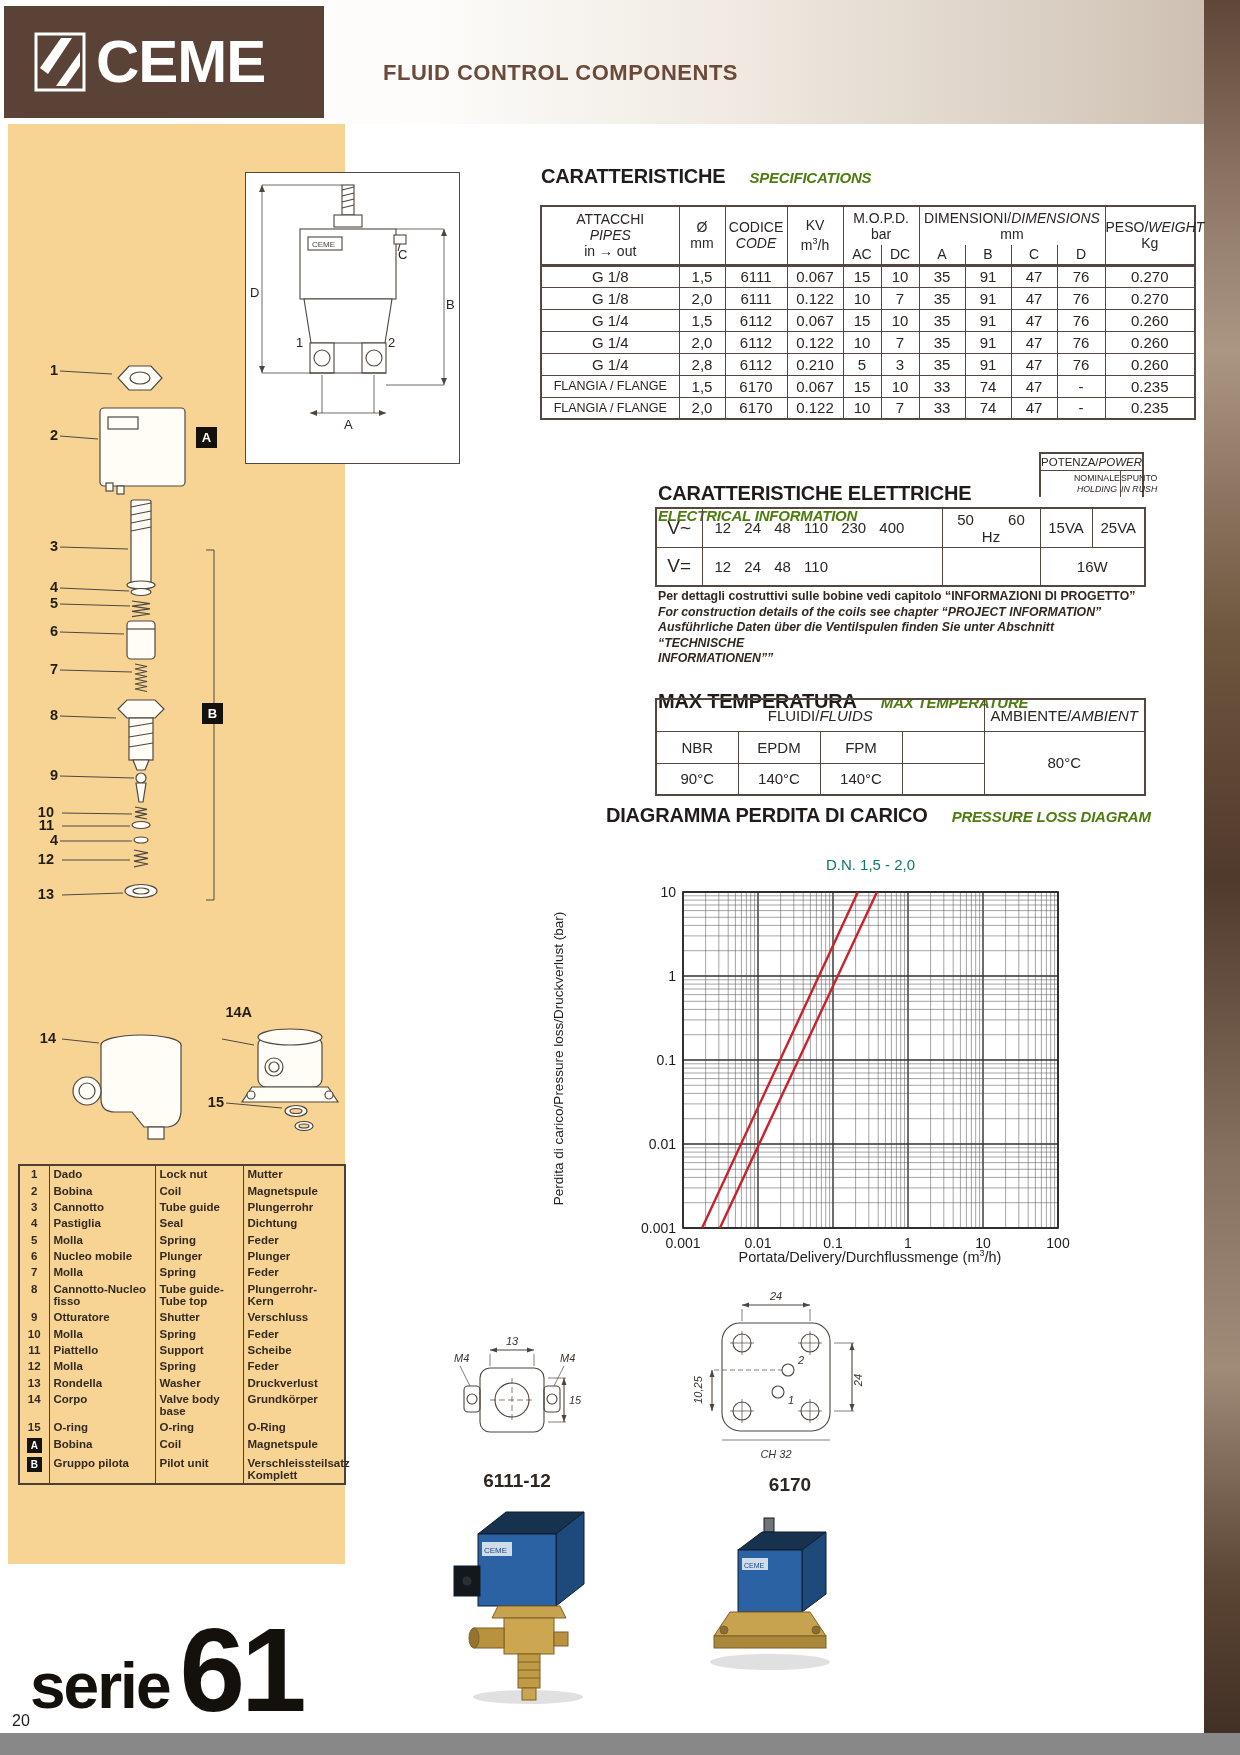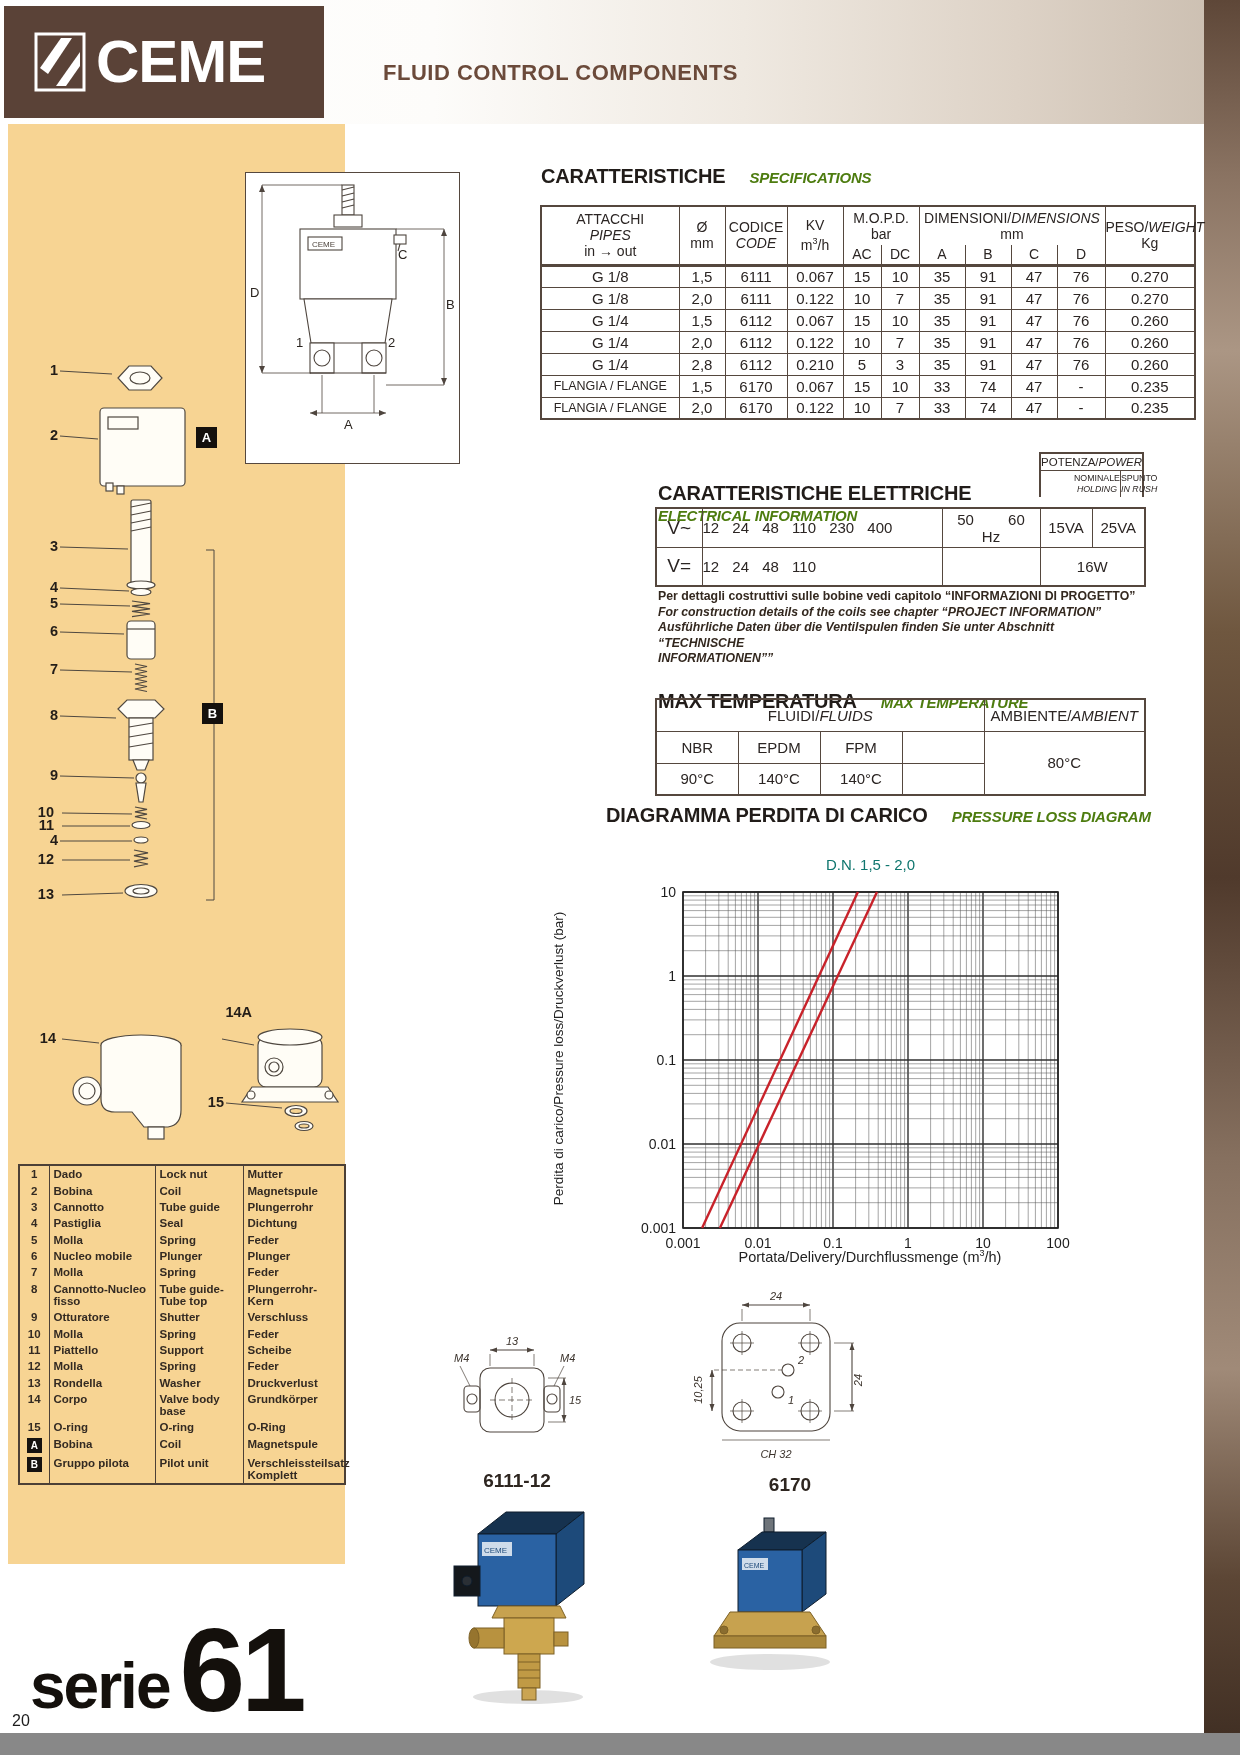--- a/index.html
+++ b/index.html
@@ -48,7 +48,7 @@
     border:2px solid #55473e;text-align:center;font-size:15px;color:#2b2523;}
   .elec-table td{border:1.5px solid #55473e;height:39px;}
   .elec-table .vlabel{font-size:19px;}
-  .elec-table .volts{word-spacing:9px;text-align:left;}
+  .elec-table .volts{word-spacing:9px;text-align:left;padding-left:12px;}
   .elec-table .freq{word-spacing:30px;}
   .notes{position:absolute;left:658px;top:589px;width:480px;font-size:12.3px;font-weight:bold;line-height:15.5px;color:#33281f;}
   .notes .it{font-style:italic;}

